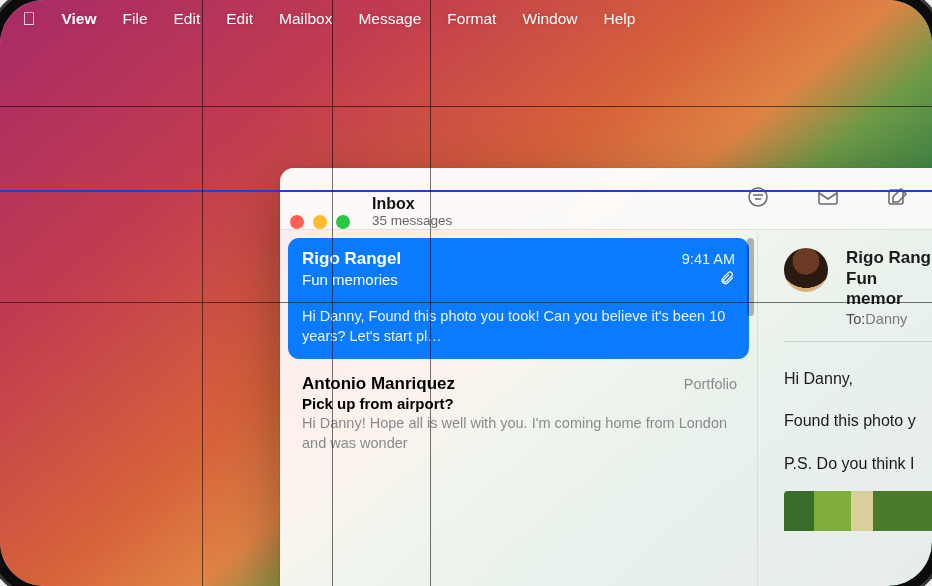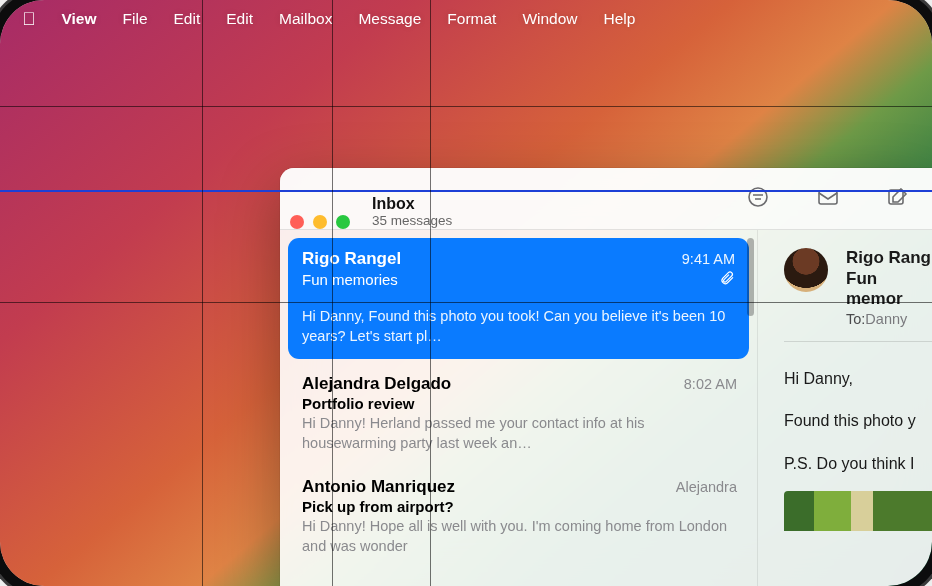--- a/index.html
+++ b/index.html
@@ -117,16 +117,6 @@
             <div class="prev">Hi Danny, Found this photo you took! Can you believe it's been 10 years? Let's start pl…</div>
           </div>
 
-          <div class="msg">
-            <div class="row1">
-              <span class="sender">Alejandra Delgado</span>
-              <span class="time">8:02 AM</span>
-            </div>
-            <div class="subj">
-                <span>Portfolio review</span>
-              </div>
-            <div class="prev">Hi Danny! Herland passed me your contact info at his housewarming party last week an…</div>
-          </div>
 
           <div class="msg">
             <div class="row1">

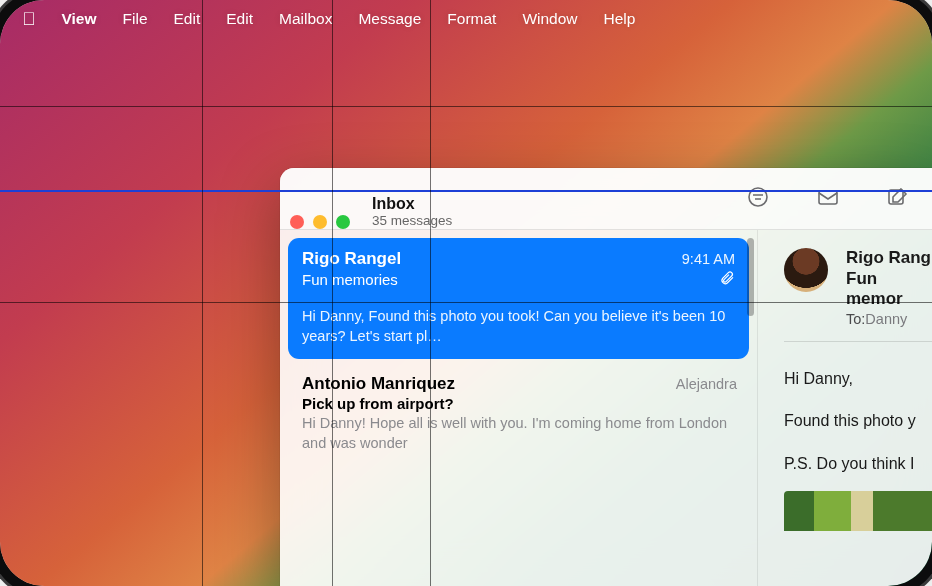--- a/index.html
+++ b/index.html
@@ -121,7 +121,7 @@
           <div class="msg">
             <div class="row1">
               <span class="sender">Antonio Manriquez</span>
-              <span class="time">Alejandra</span>
+              <span class="time">Portfolio</span>
             </div>
             <div class="subj">
                 <span>Pick up from airport?</span>

